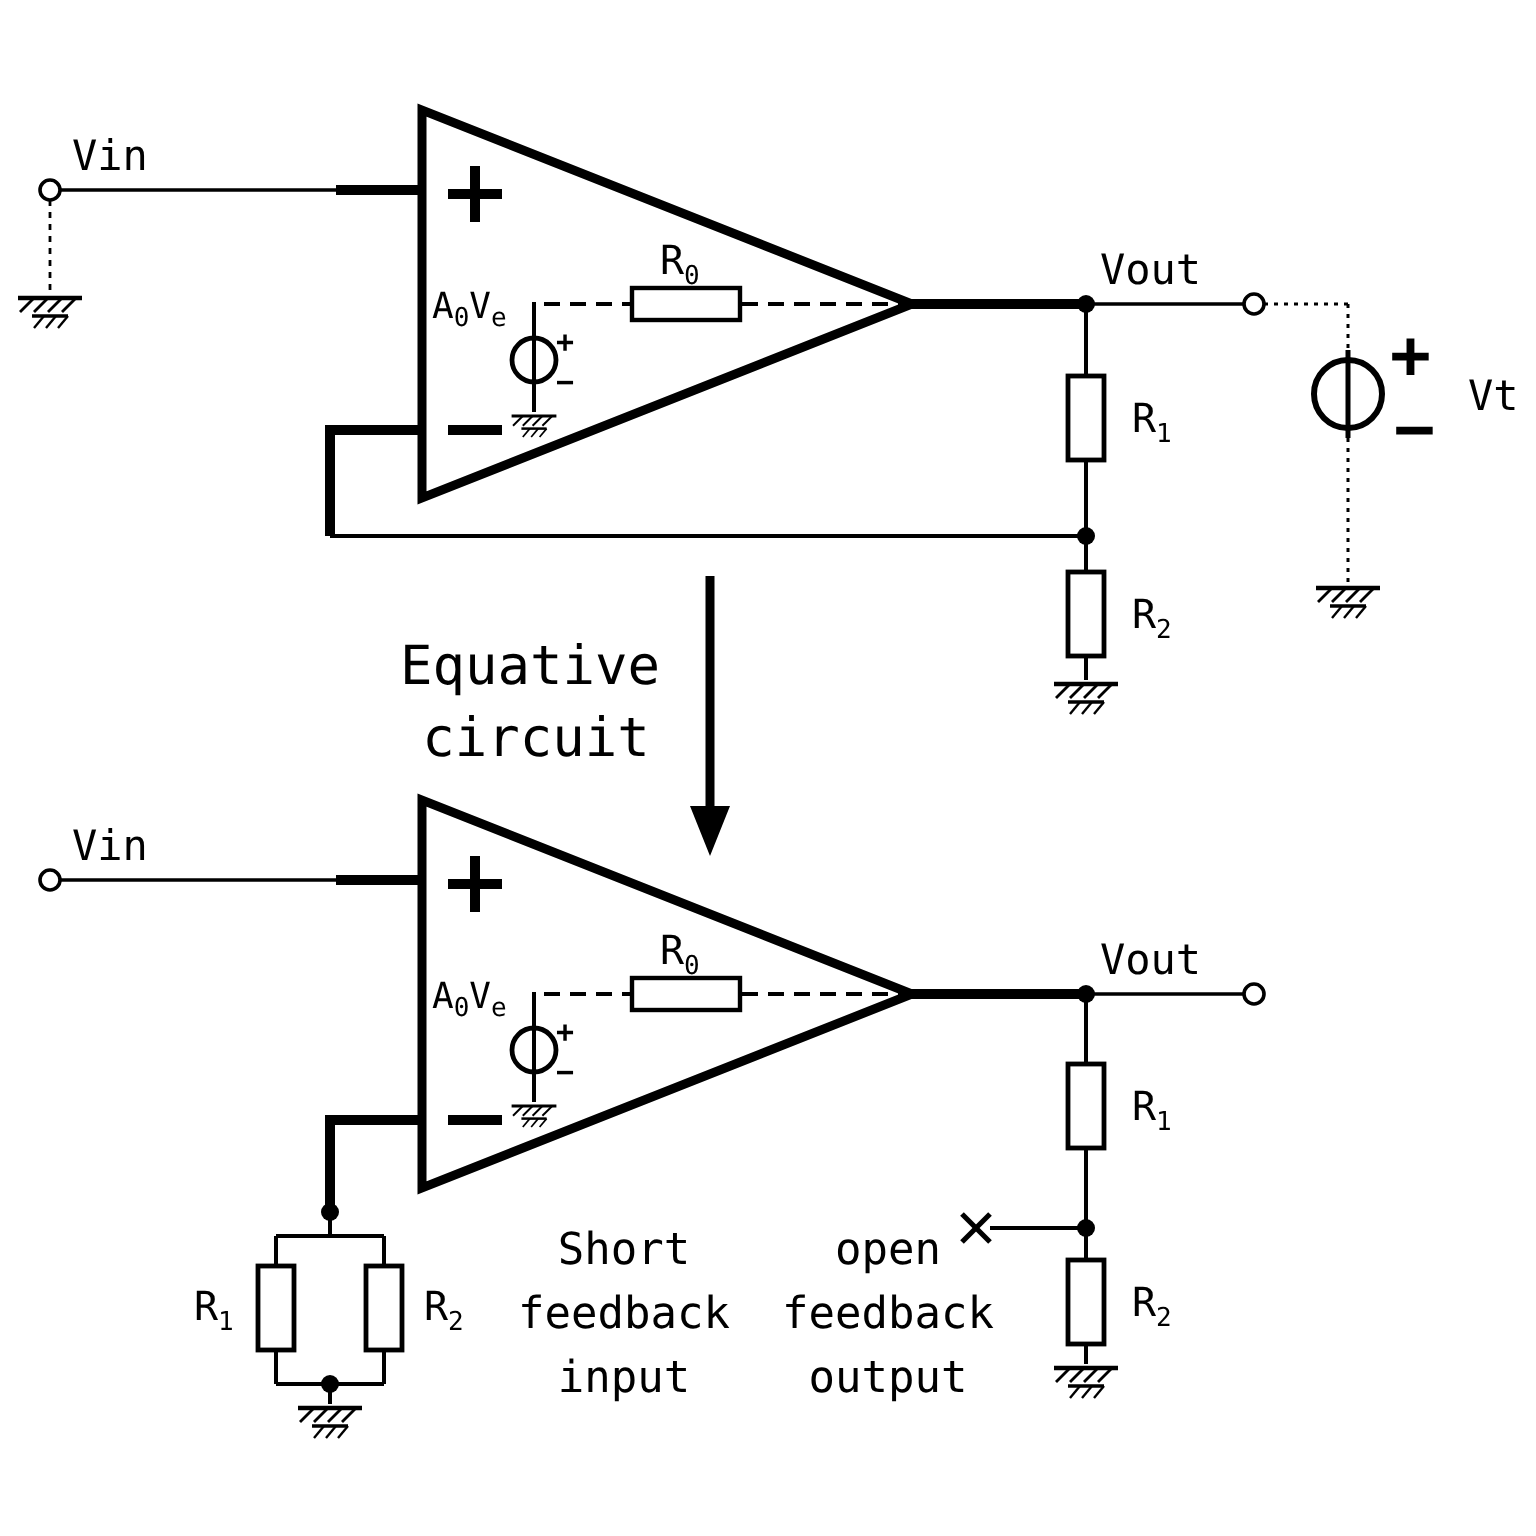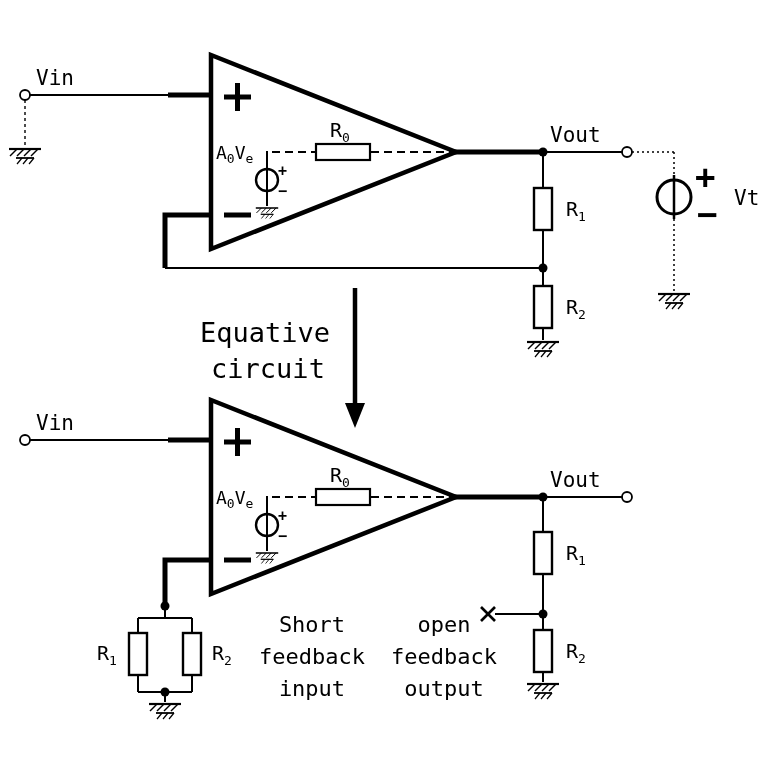--- a/index.html
+++ b/index.html
@@ -3,7 +3,7 @@
 <meta charset="utf-8">
 <style>
   html,body { margin:0; padding:0; background:#ffffff; }
-  .stage { width:768px; height:768px; background:#ffffff; position:relative; overflow:hidden; }
+  .stage { width:768px; height:768px; background:#ffffff; position:relative; overflow:hidden;border-radius:12px; }
   svg { display:block; }
   text { font-family:"DejaVu Sans Mono","Liberation Mono",monospace; fill:#000; }
   .t-lbl { font-size:21px; }

